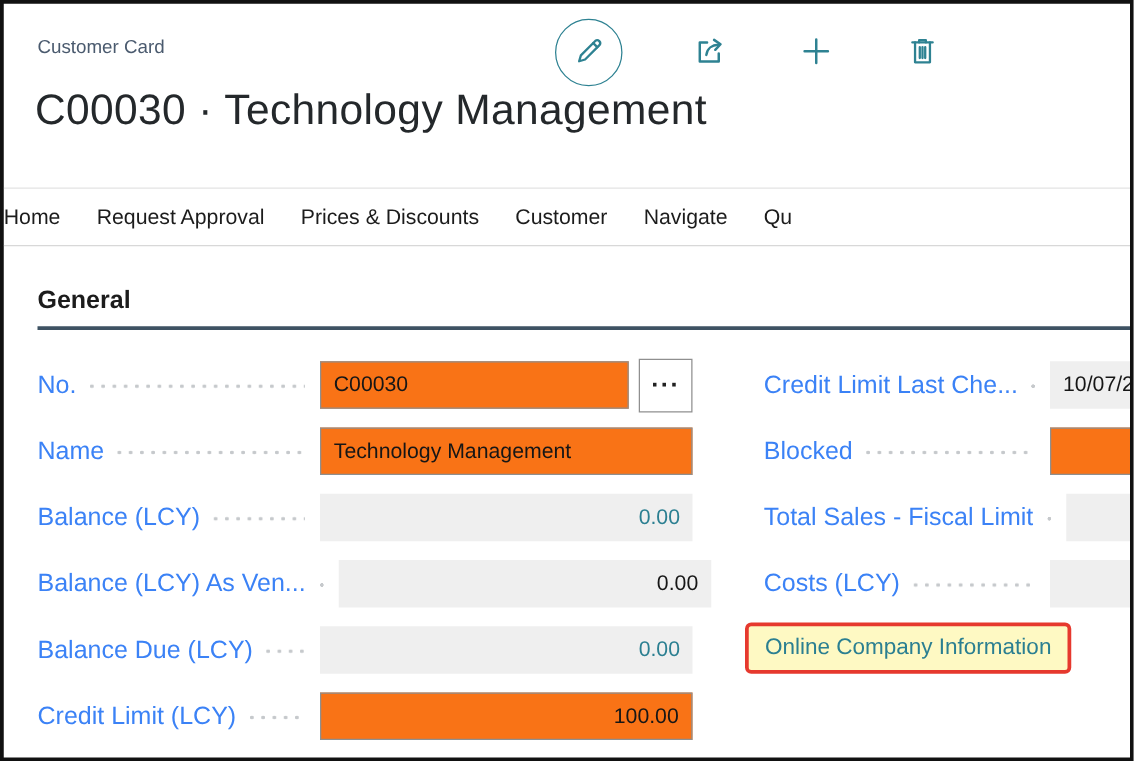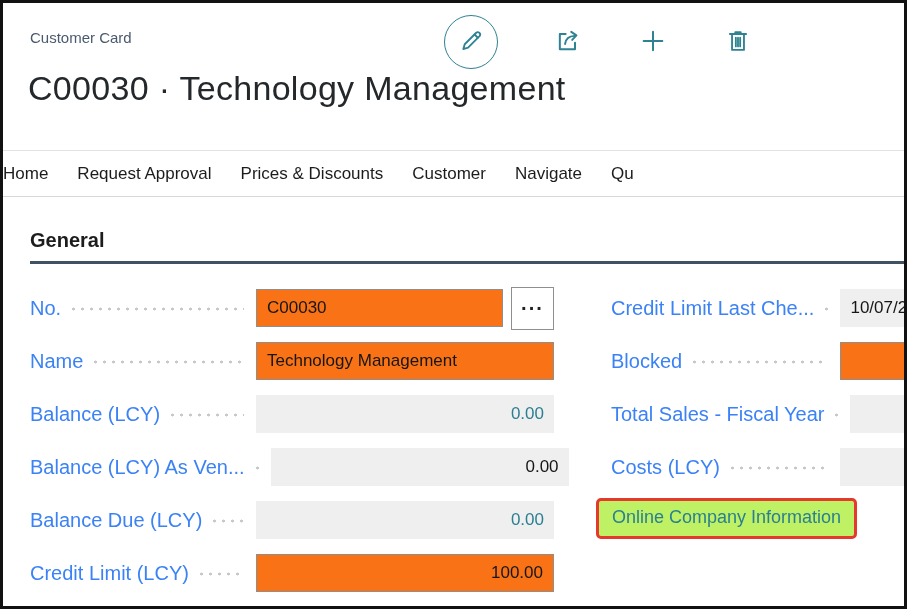--- a/index.html
+++ b/index.html
@@ -190,7 +190,7 @@
     </div>
 
     <div class="row">
-      <span class="lbl">Total Sales - Fiscal Year</span>
+      <span class="lbl">Total Sales - Fiscal Limit</span>
       <span class="leader"></span>
       <div class="field-readonly w-right">
         <span></span>

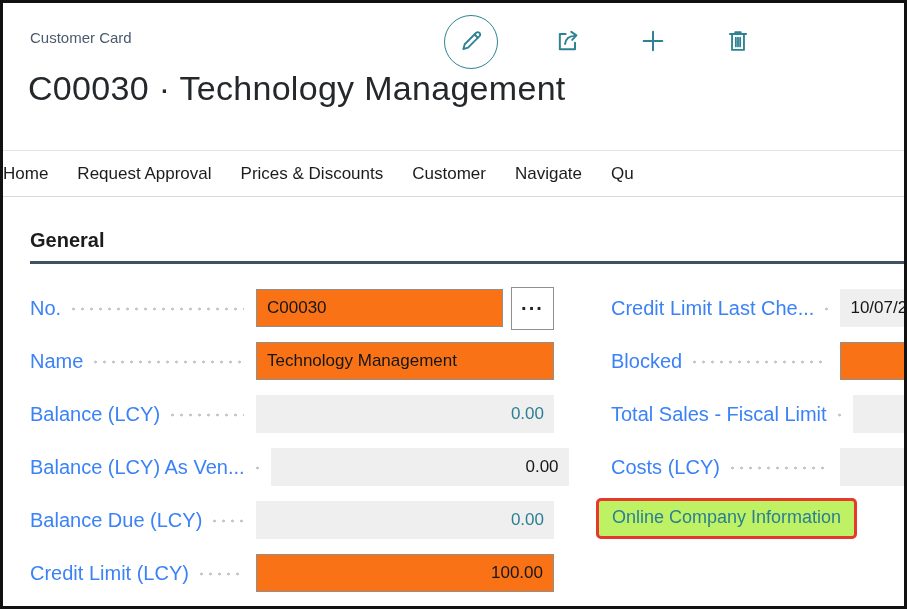--- a/index.html
+++ b/index.html
@@ -65,7 +65,7 @@
   .highlight-box{
     display:inline-block;margin-left:-15px;margin-top:-4px;
     border:3px solid #e6392e;border-radius:5px;padding:6px 13px 8px;
-    background:#bef264;
+    background:#fef9c3;
   }
   .company-link{font-size:18px;color:#2b7f91;cursor:pointer;white-space:nowrap;}
 </style>

